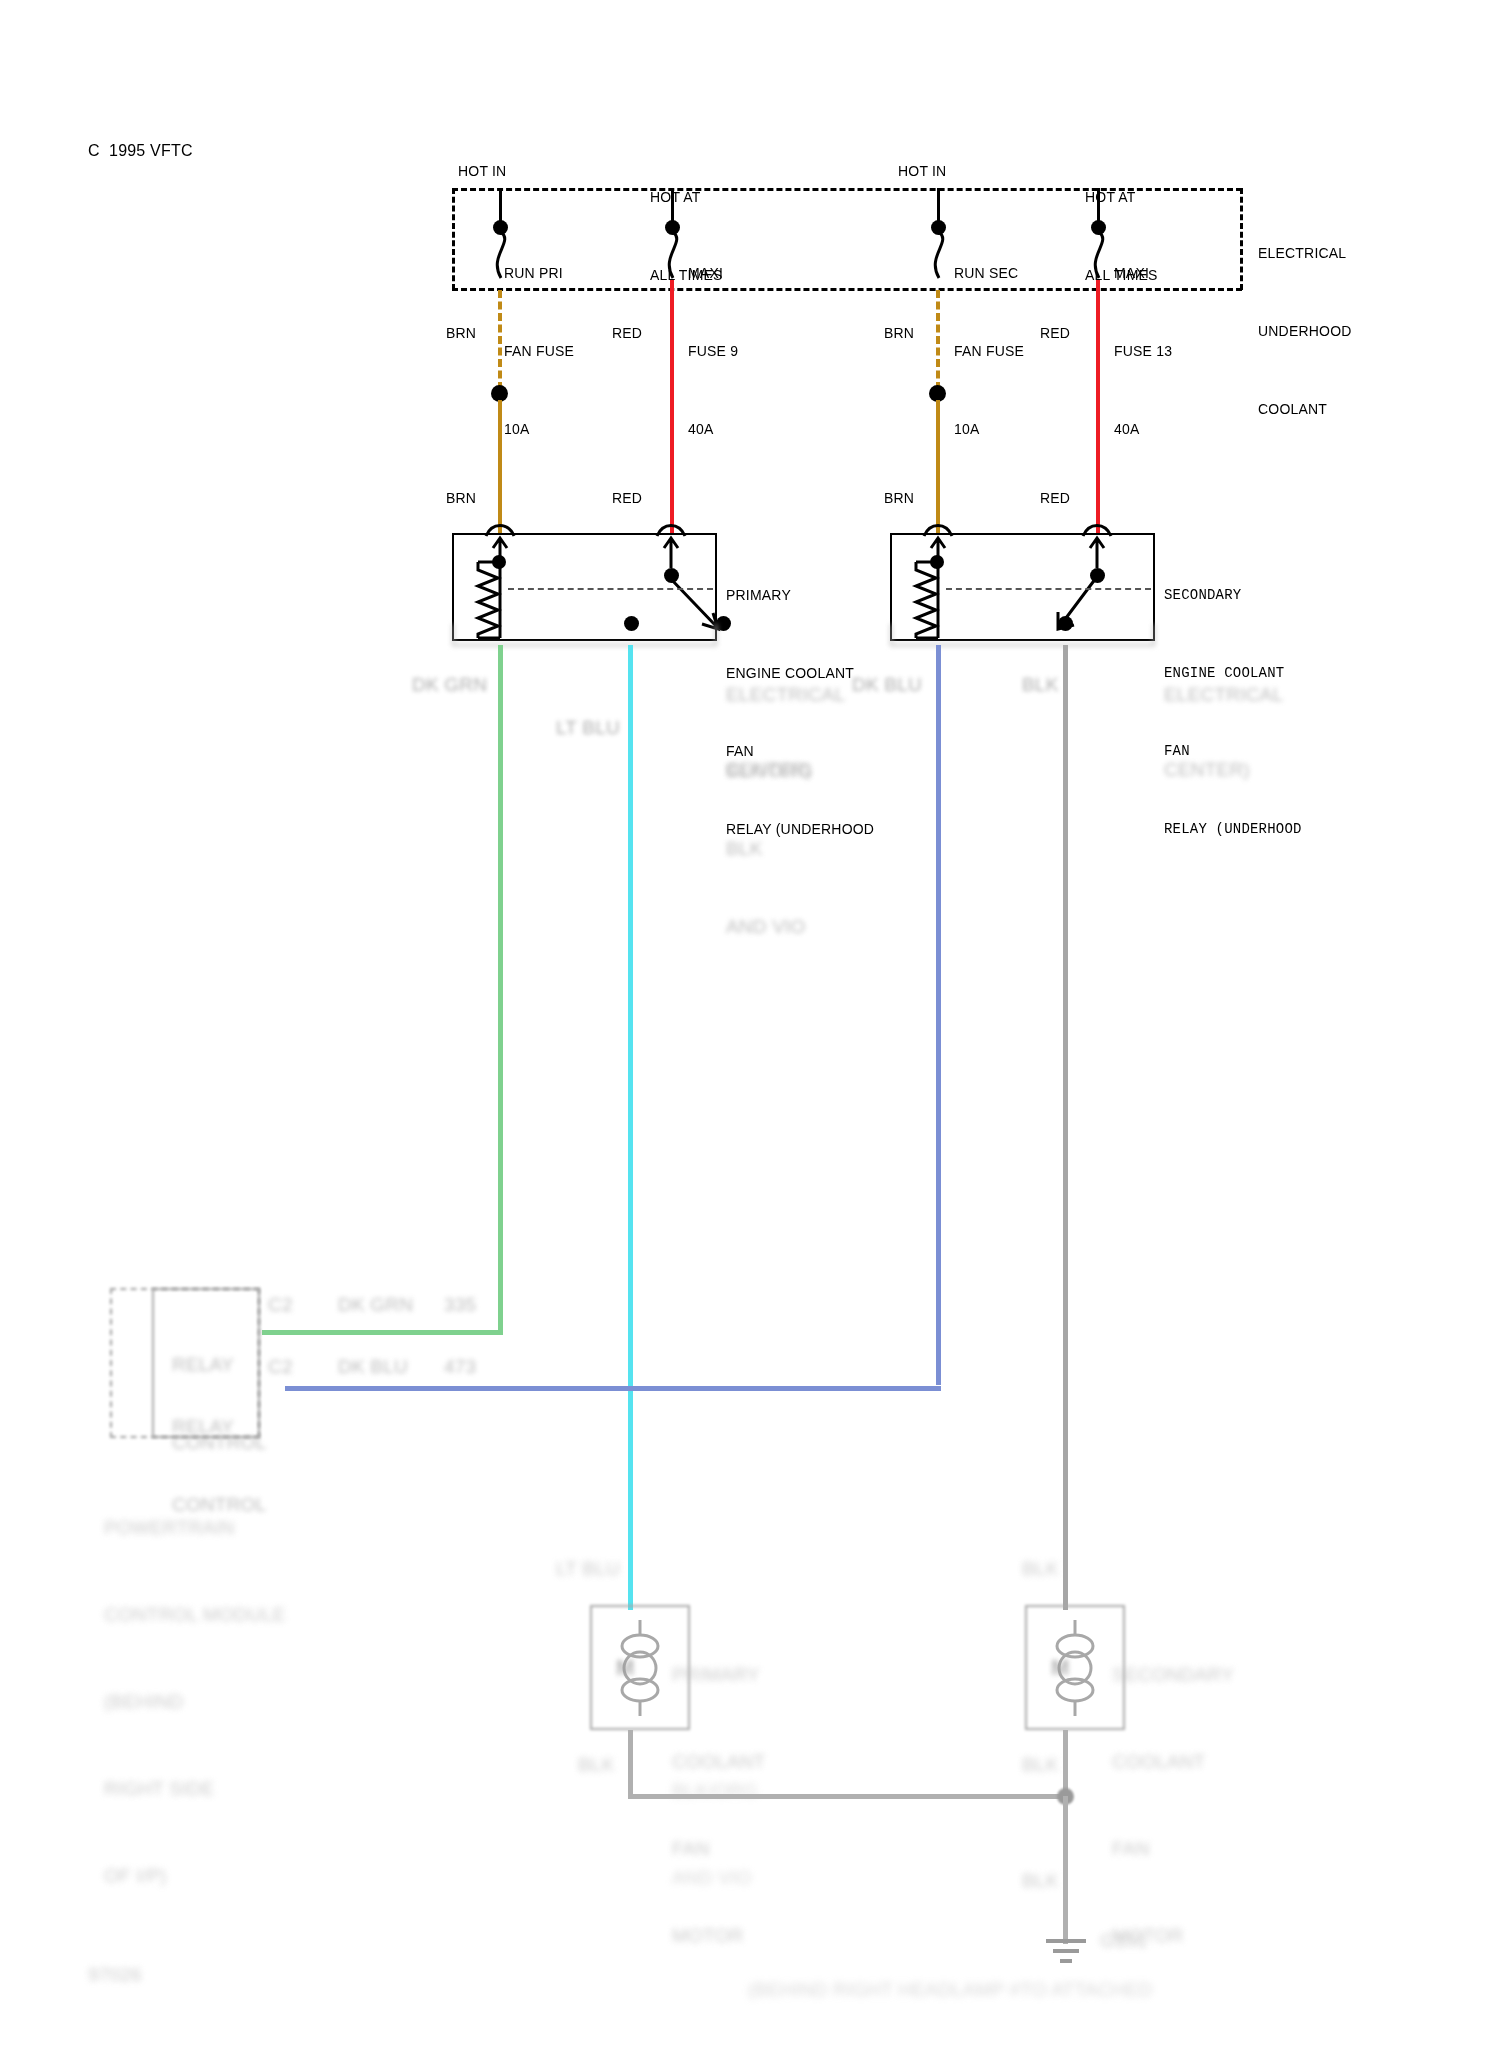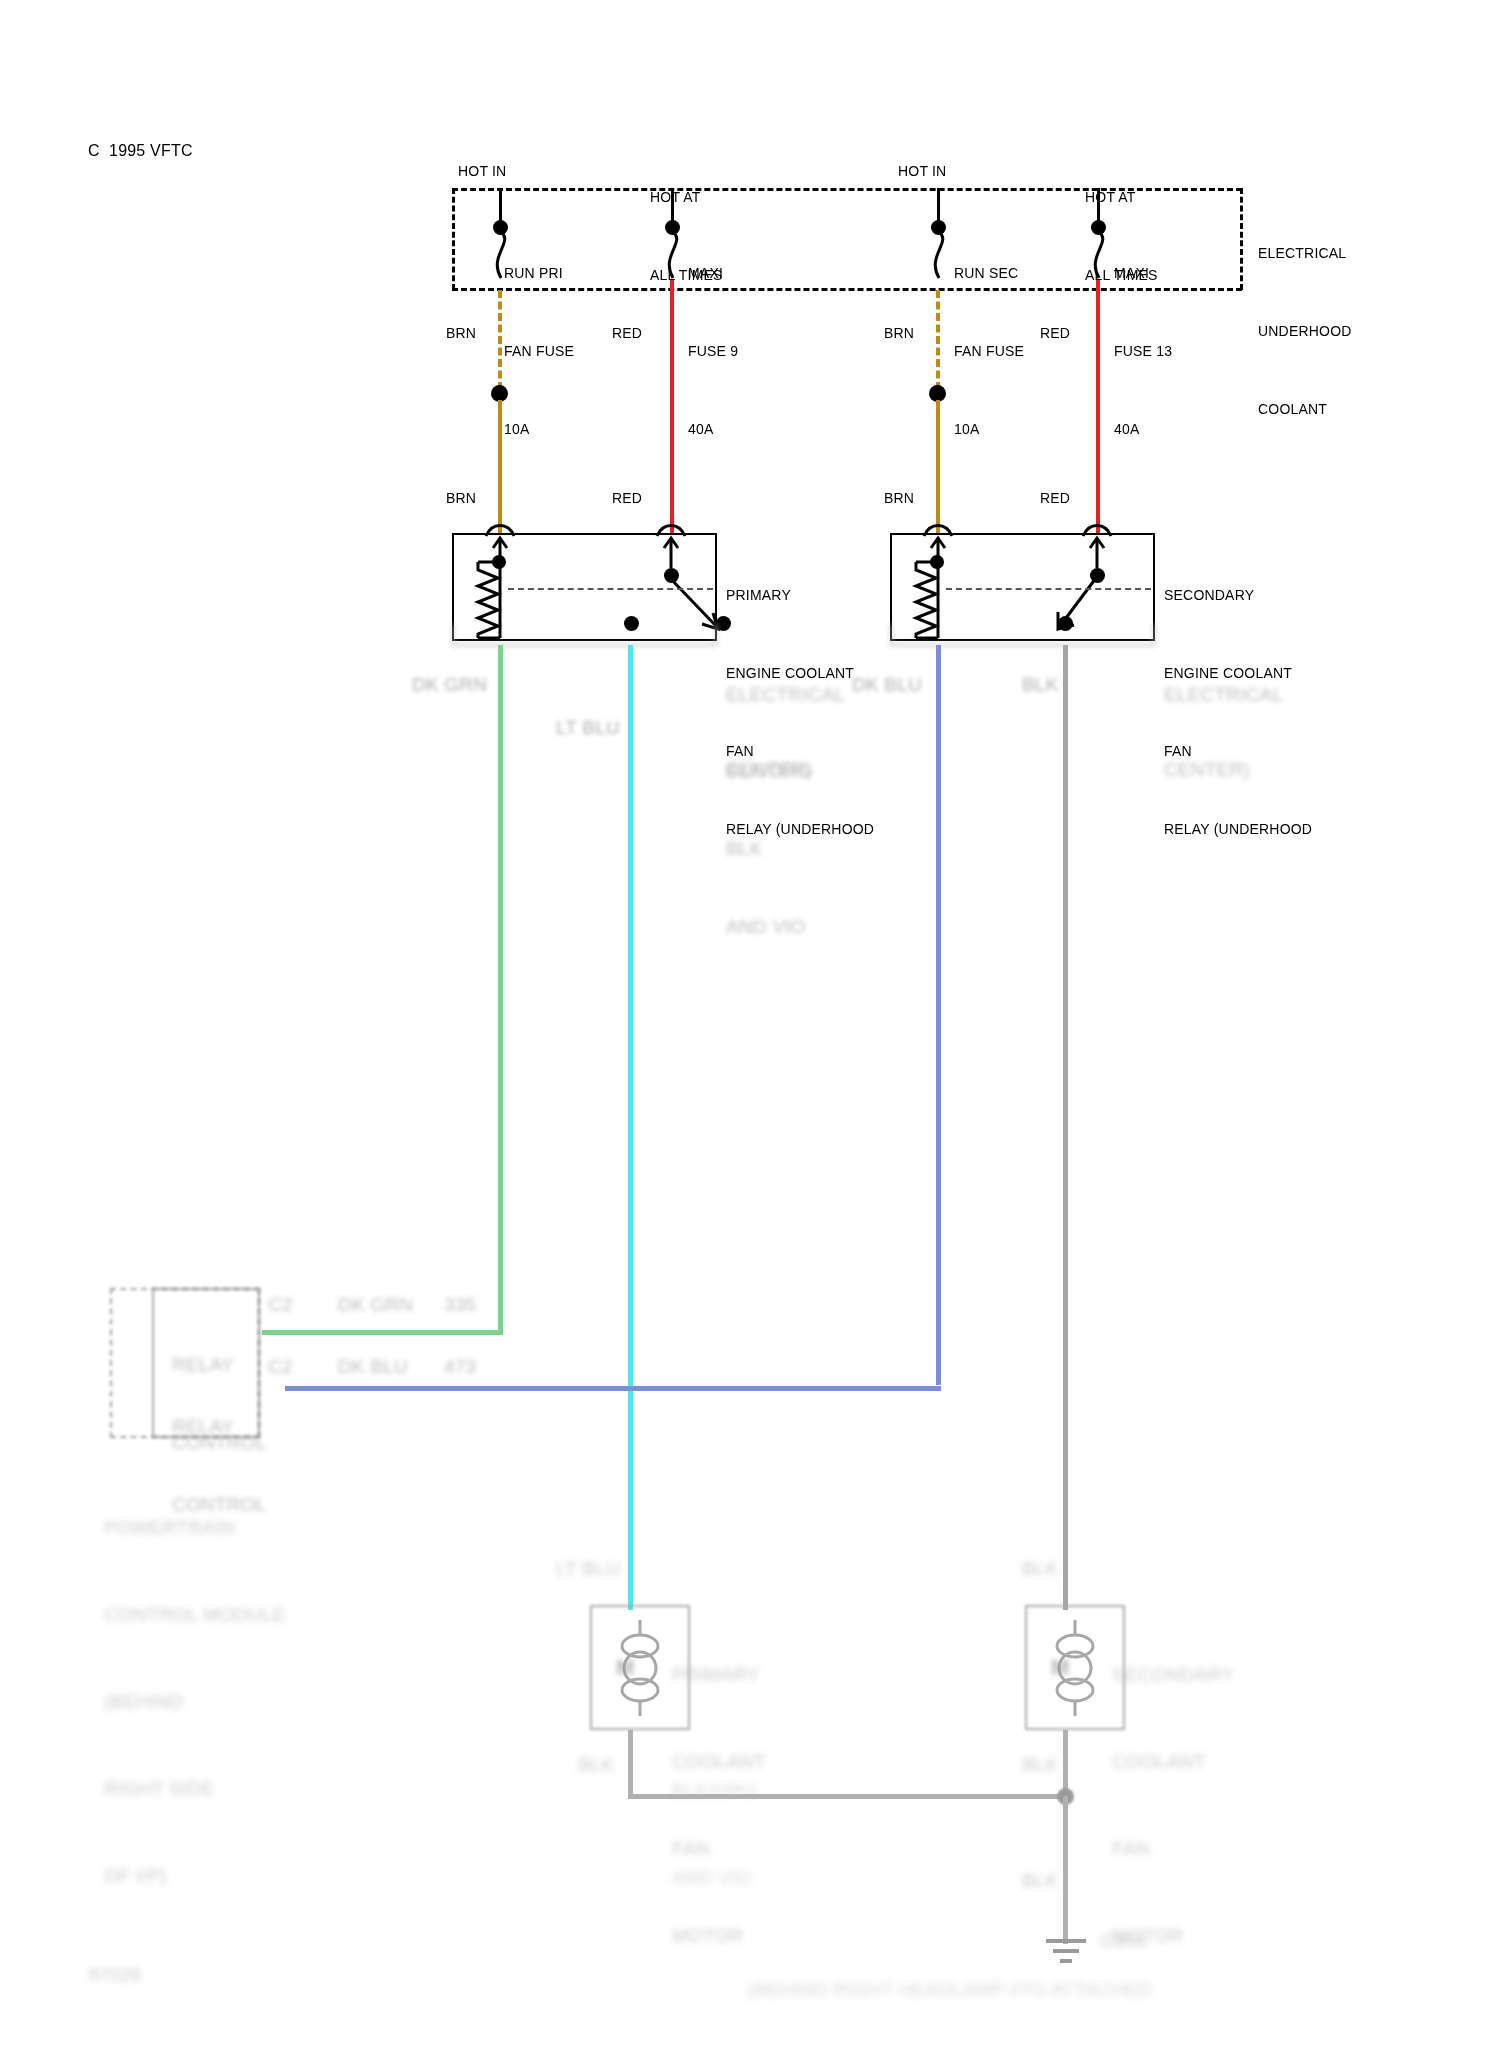--- a/index.html
+++ b/index.html
@@ -208,7 +208,7 @@
 <div class="dot" style="left:1058px;top:616px;width:15px;height:15px;"></div>
 <div class="dashrow" style="left:946px;top:588px;border-top:2px dashed #555;width:205px;"></div>
 
-<div class="abs txt" style="left:1164px;top:530px;">
+<div class="abs txt" style="left:1164px;top:530px;font-family:Liberation Mono, monospace;">
   <div>SECONDARY</div>
   <div>ENGINE COOLANT</div>
   <div>FAN</div>

